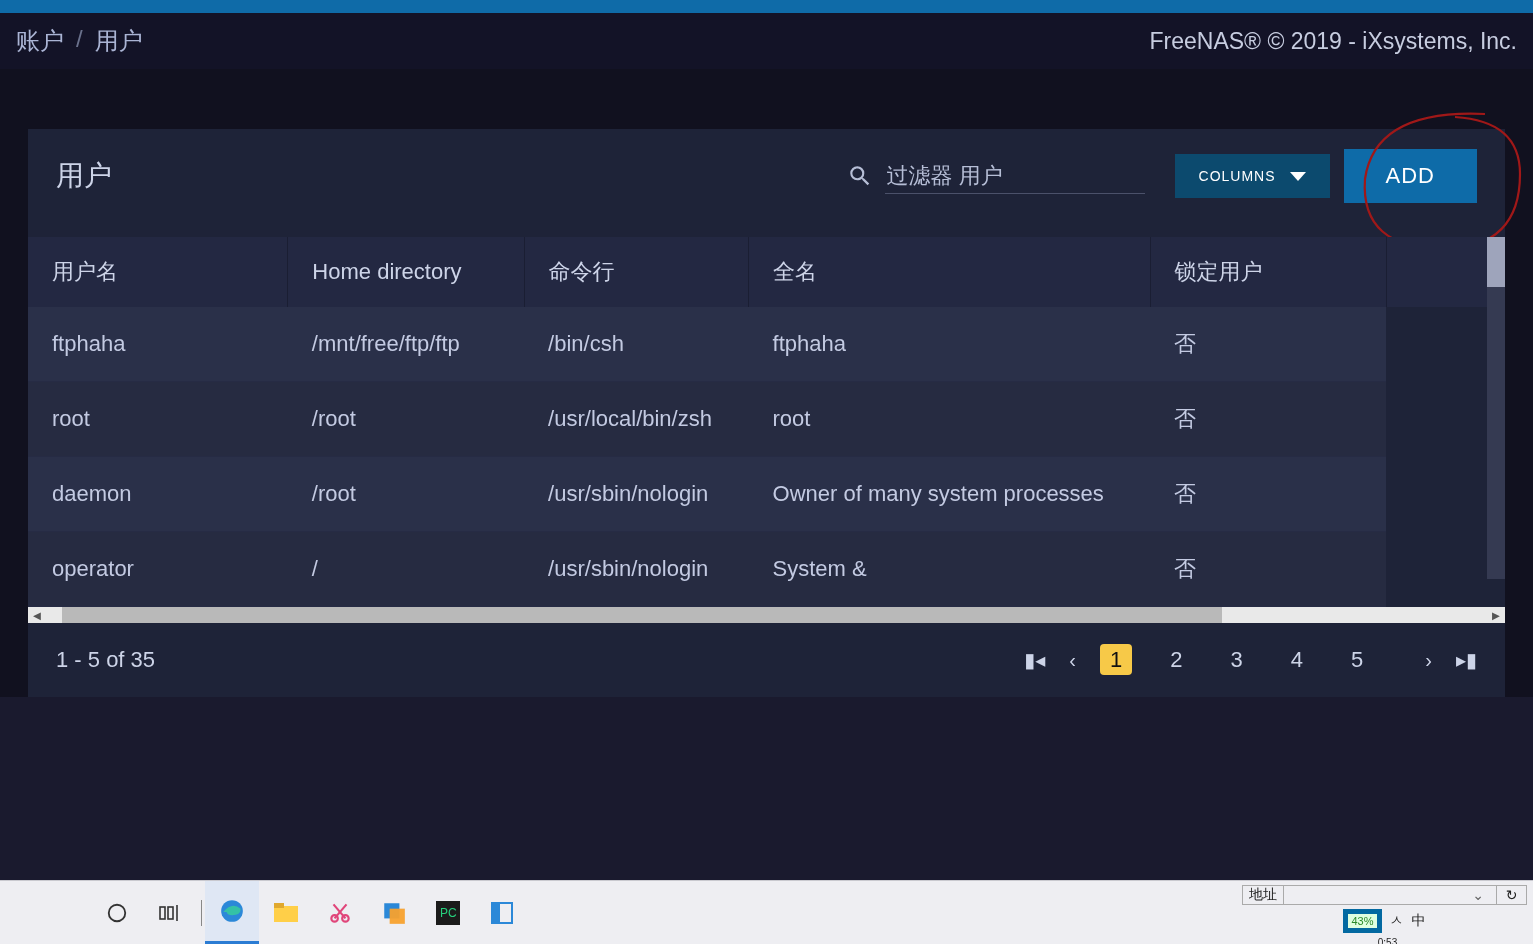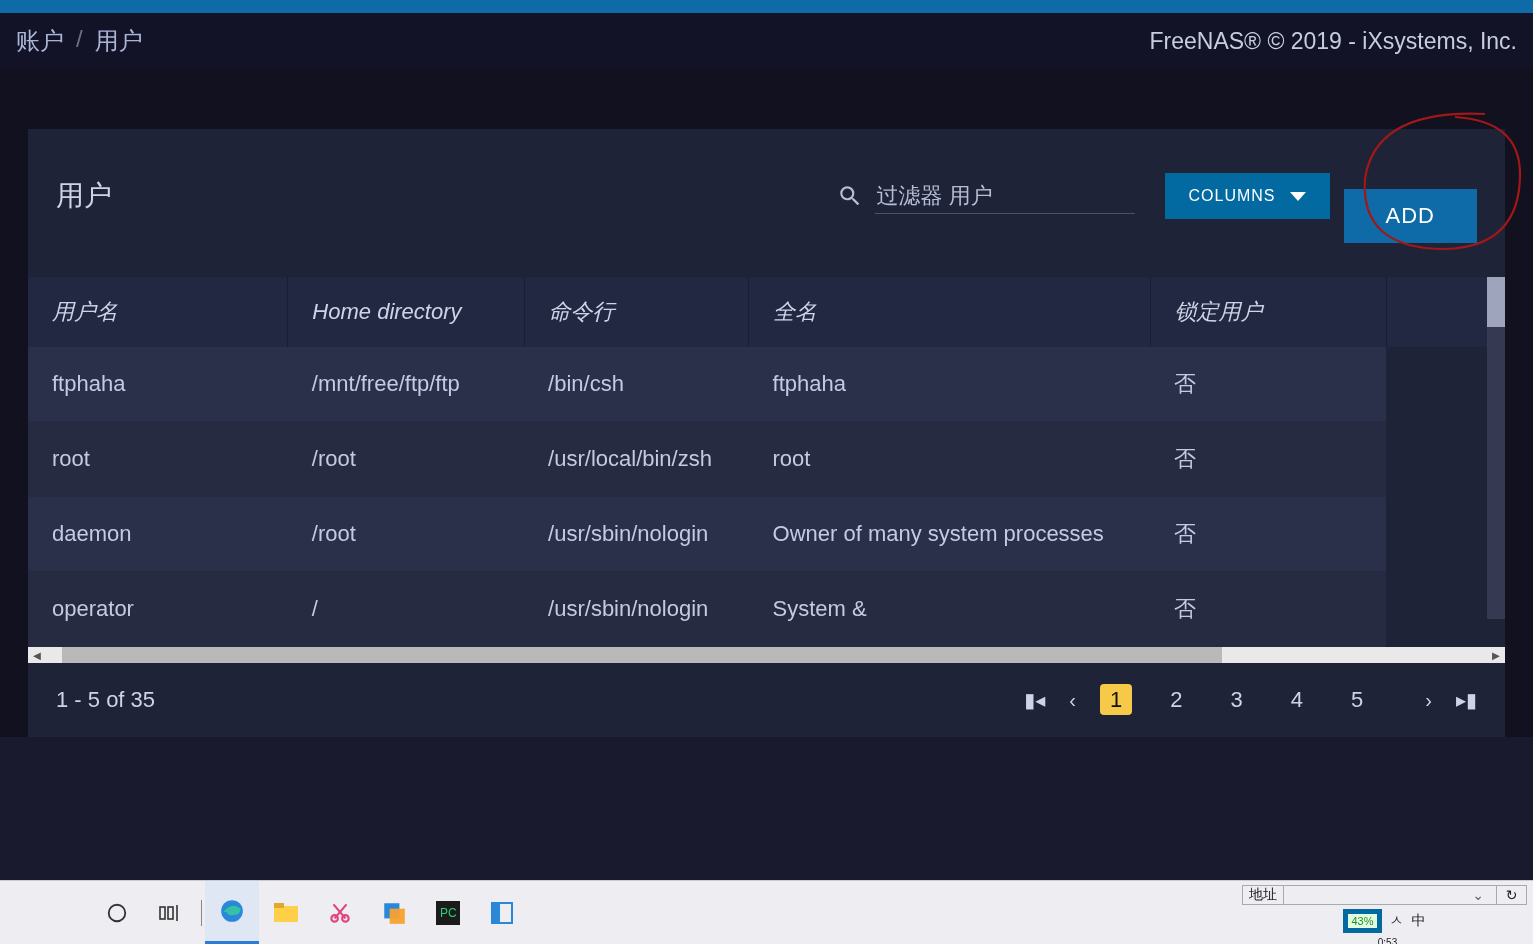--- a/index.html
+++ b/index.html
@@ -52,9 +52,9 @@
 }
 .filter-input::placeholder { color: #b6bed6; }
 .columns-btn {
-  background: #0369a1;
+  background: #0c4a6e;
   color: #fff;
-  font-size: 16px;
+  font-size: 14px;
   letter-spacing: 1px;
   padding: 14px 24px;
   border: none;

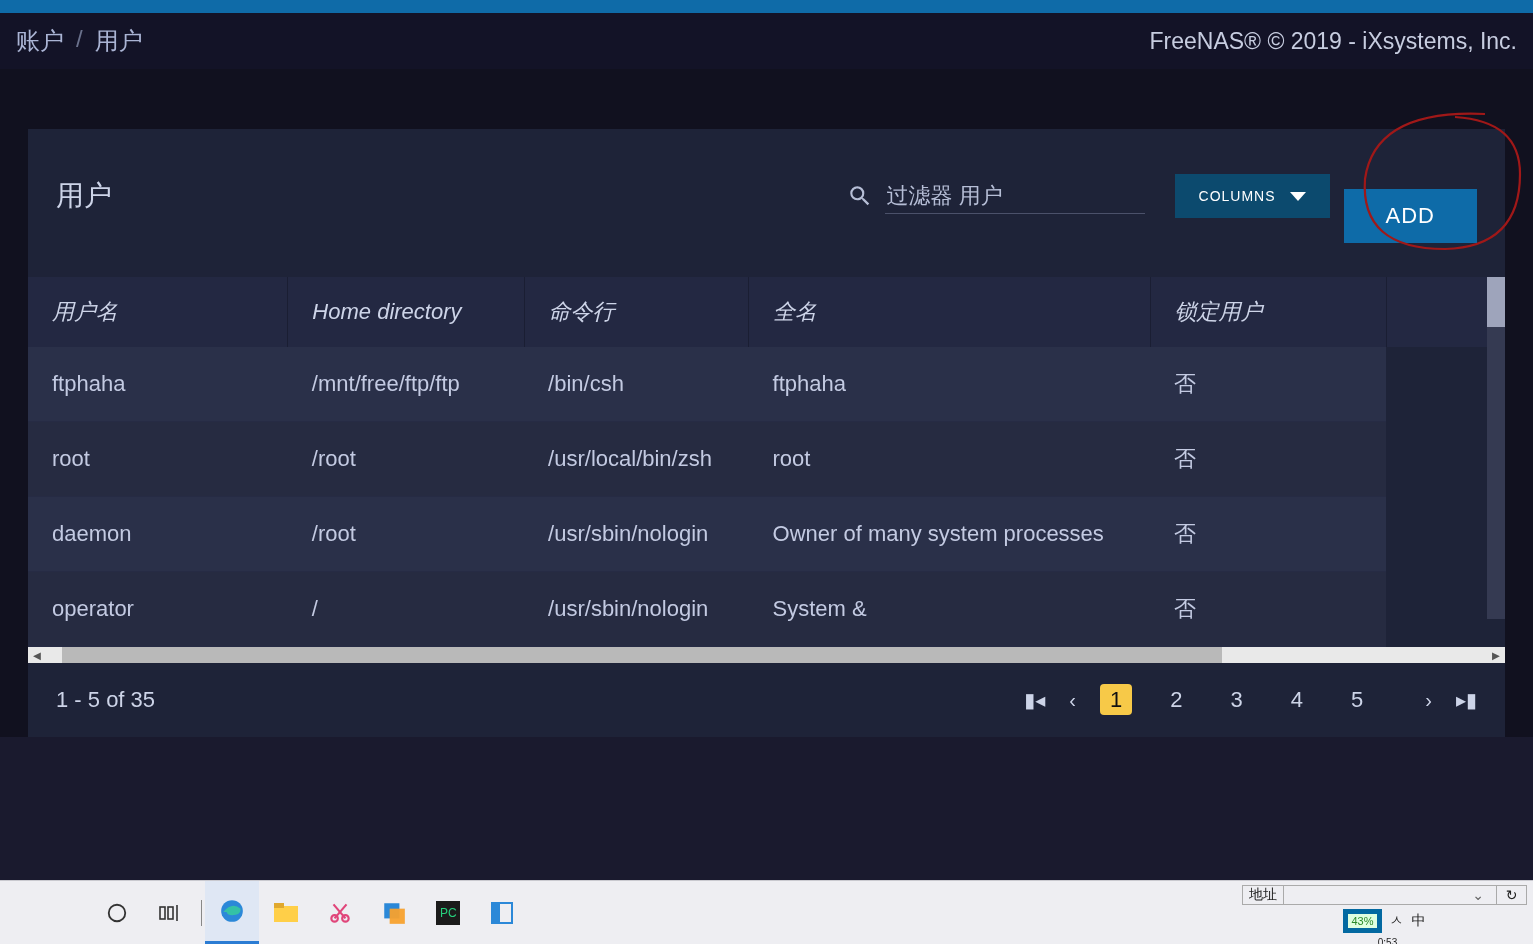--- a/index.html
+++ b/index.html
@@ -73,7 +73,6 @@
   border: none;
   margin-left: 14px;
   cursor: pointer;
-  margin-top: 40px;
 }
 
 

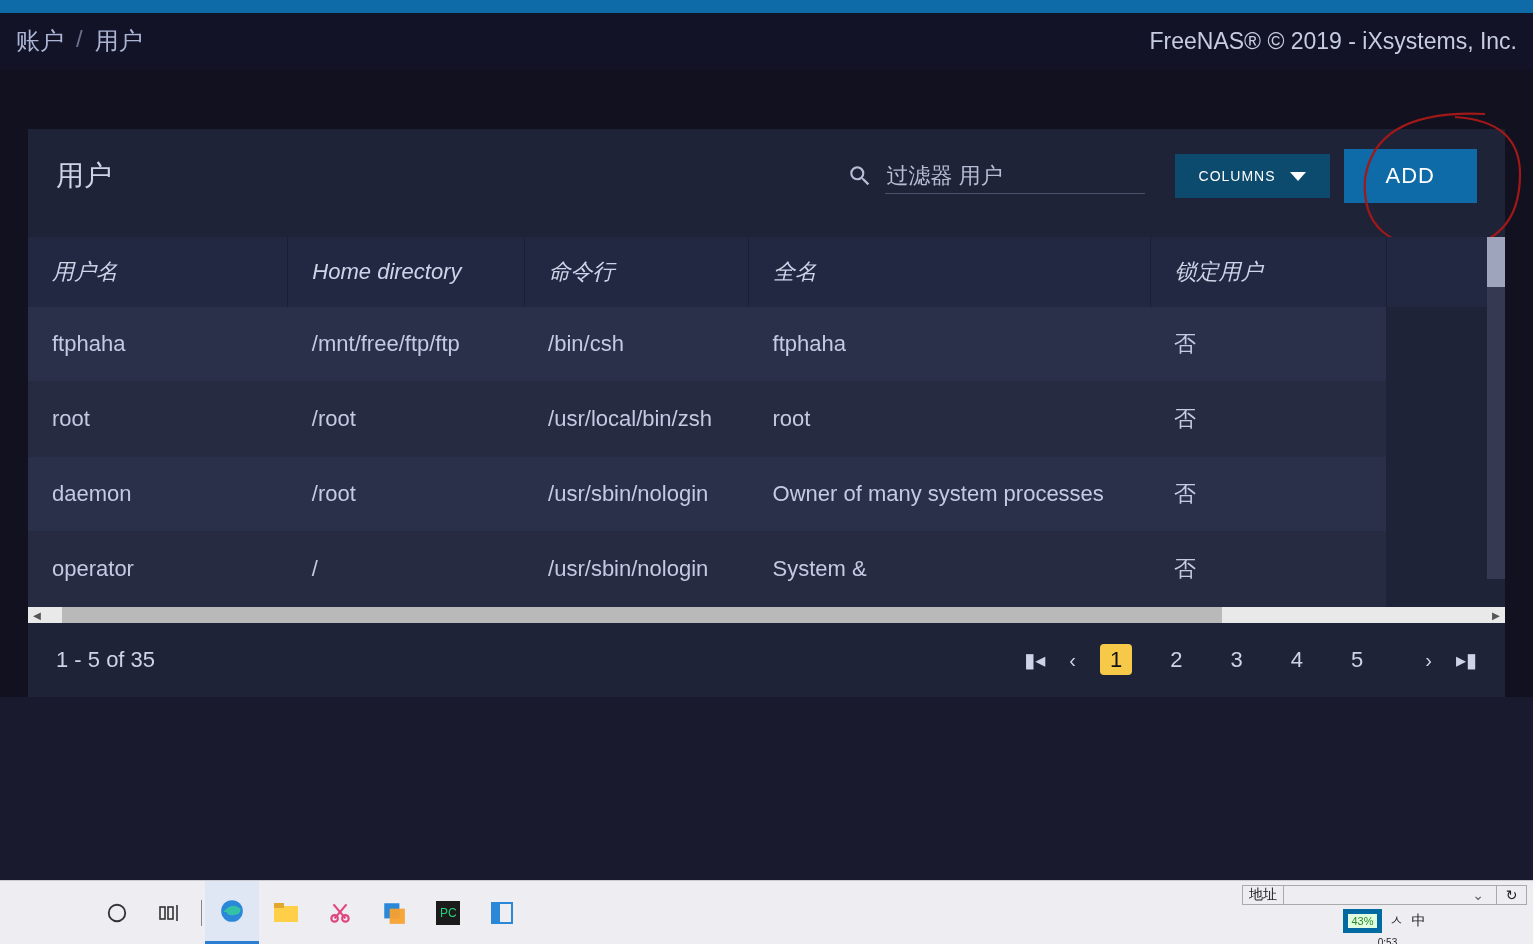--- a/index.html
+++ b/index.html
@@ -89,7 +89,6 @@
   font-size: 22px;
   padding: 20px 24px;
   border-right: 1px solid #1a1e33;
-  font-style: italic;
 }
 .tbl td {
   color: #c3cae2;

